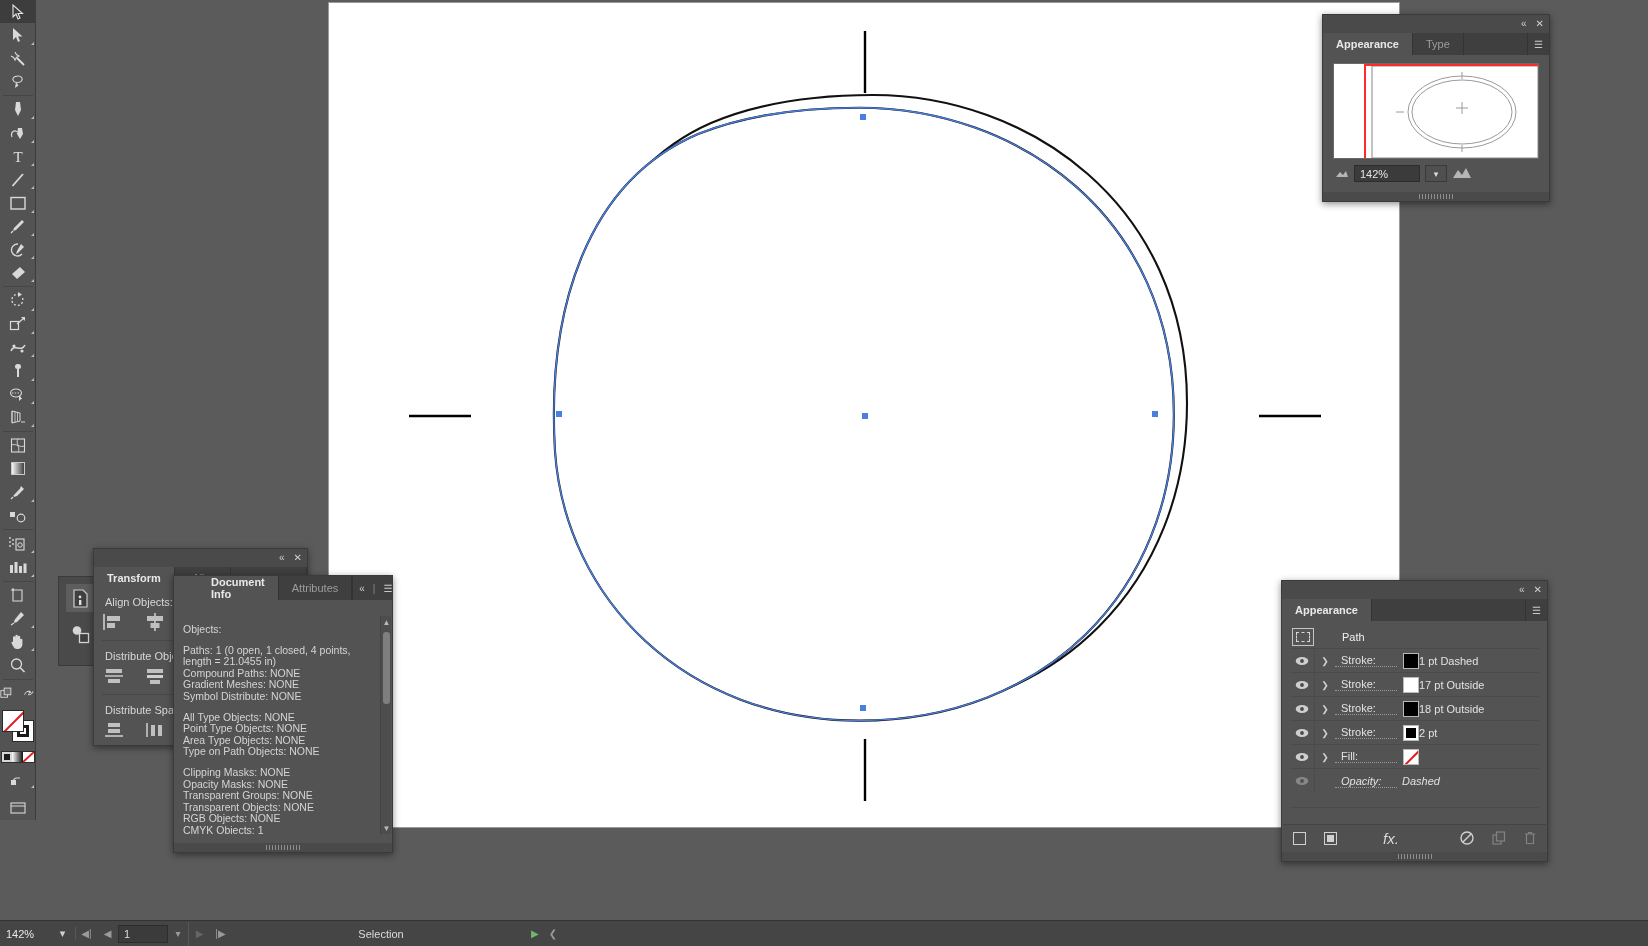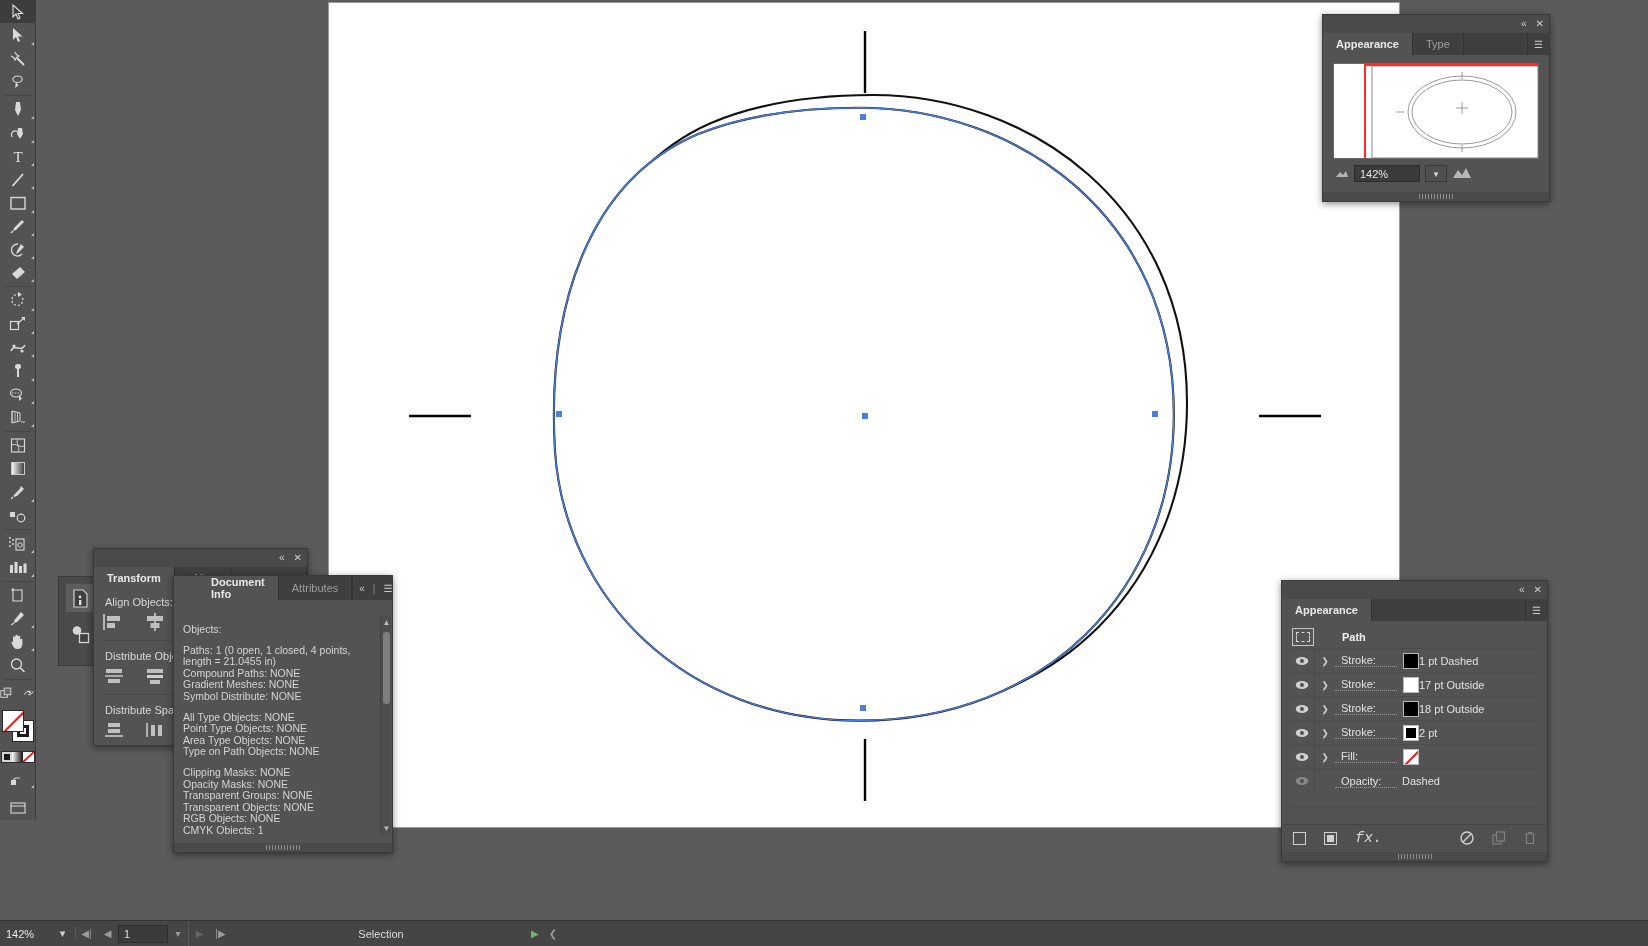--- a/index.html
+++ b/index.html
@@ -246,7 +246,7 @@
     content:""; position:absolute; left:3px; top:3px; right:3px; bottom:3px;
     border:1px dashed #d8d8d8;
   }
-  .arow.header .ptitle { padding-left:28px; font-weight:bold; color:#efefef; }
+  .arow.header .ptitle { padding-left:28px; font-weight:normal; color:#efefef; }
 
   #app-empty {
     position:absolute; left:8px; right:8px; top:226px; bottom:38px;

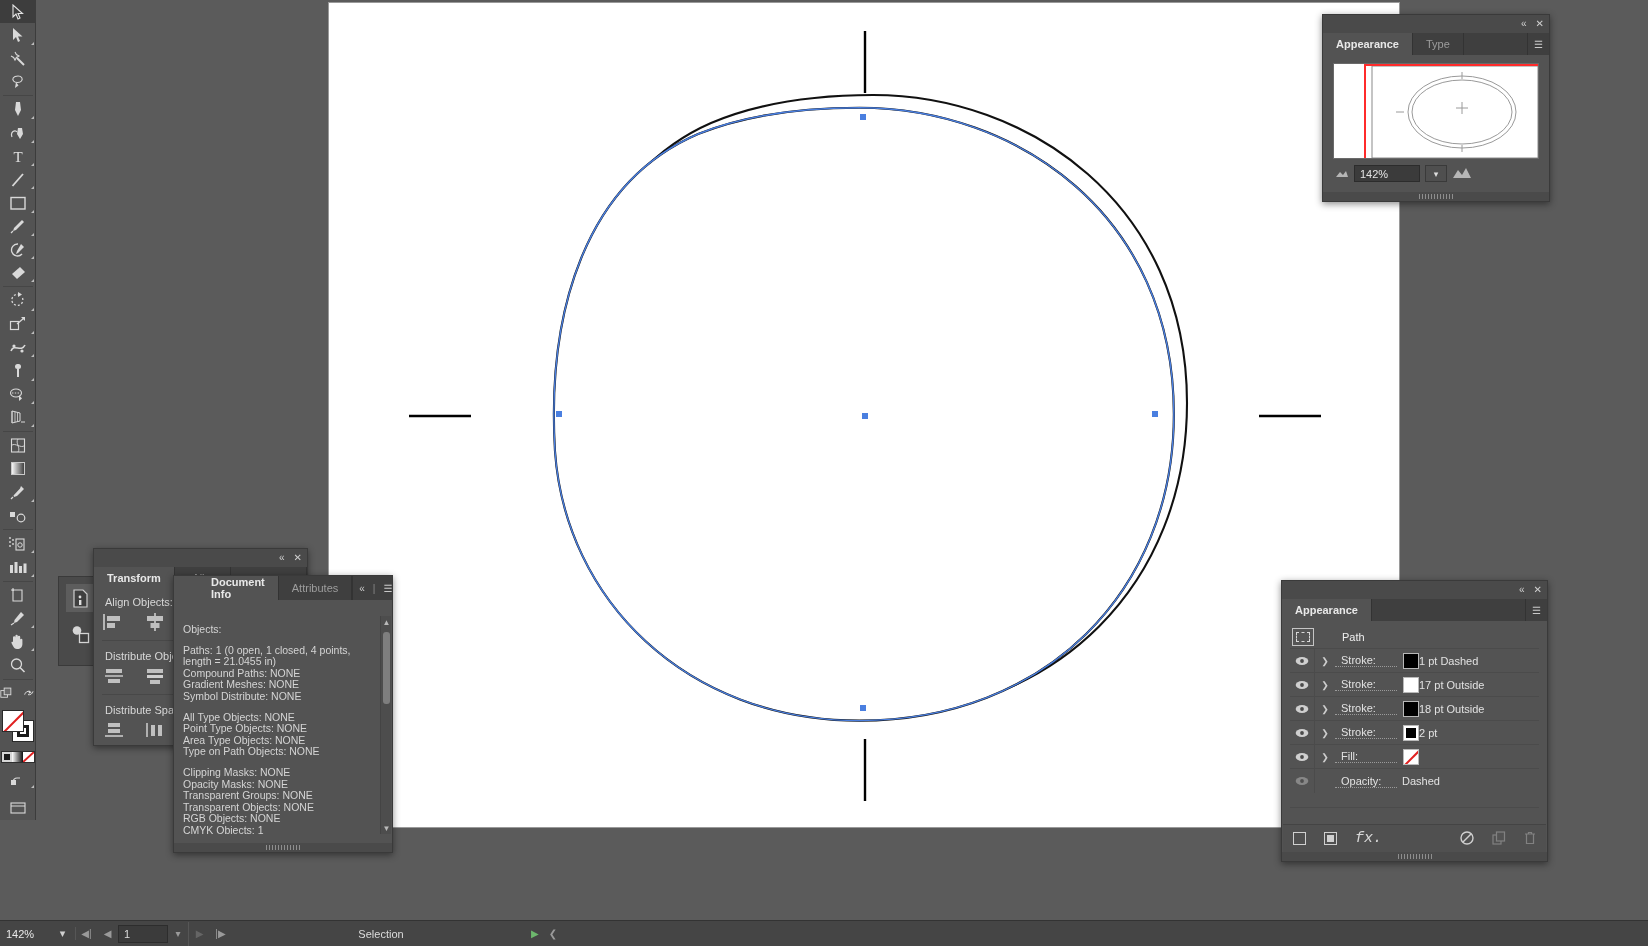--- a/index.html
+++ b/index.html
@@ -883,7 +883,7 @@
         <span class="val"></span>
       </div>
 
-      <div class="arow" style="border-bottom:none;">
+      <div class="arow" style="border-bottom:none;font-style:italic;">
         <span class="eye dim">
           <svg width="14" height="10" viewBox="0 0 14 10">
               <ellipse cx="7" cy="5" rx="6.3" ry="4" fill="#cfcfcf"></ellipse>

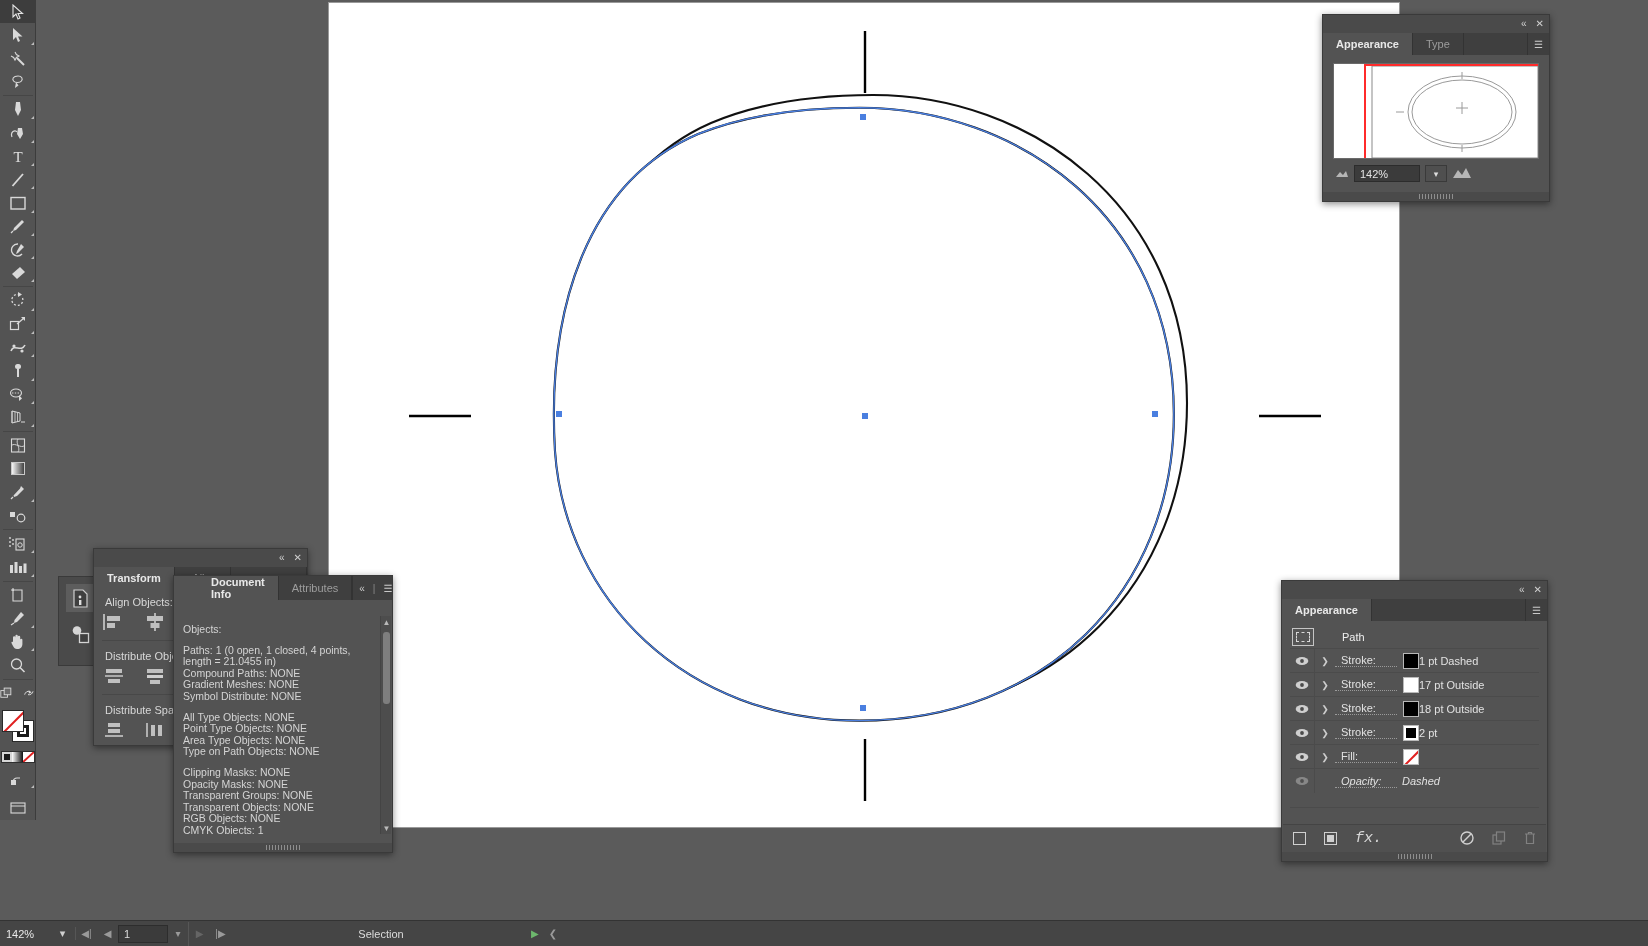--- a/index.html
+++ b/index.html
@@ -264,7 +264,7 @@
   .fticon.sqf:after {
     content:""; position:absolute; left:2px; top:2px; right:2px; bottom:2px; background:#d0d0d0;
   }
-  .fx { font-family:Liberation Mono, monospace; font-style:italic; font-size:15px; color:#d8d8d8; }
+  .fx { font-family:Liberation Sans, sans-serif; font-style:italic; font-size:15px; color:#d8d8d8;margin-left:28px; }
   .dimmed { opacity:.38; }
 </style>
 </head>

